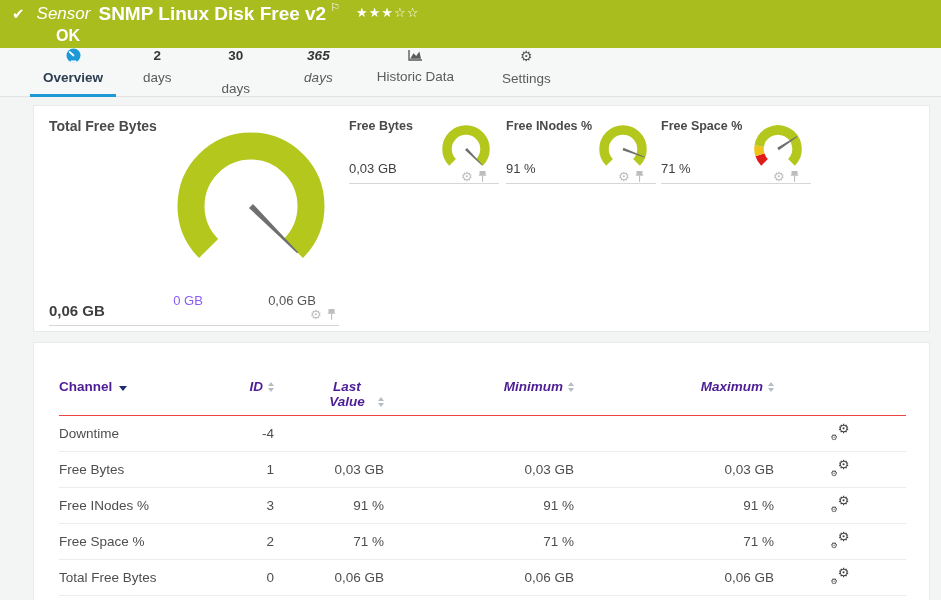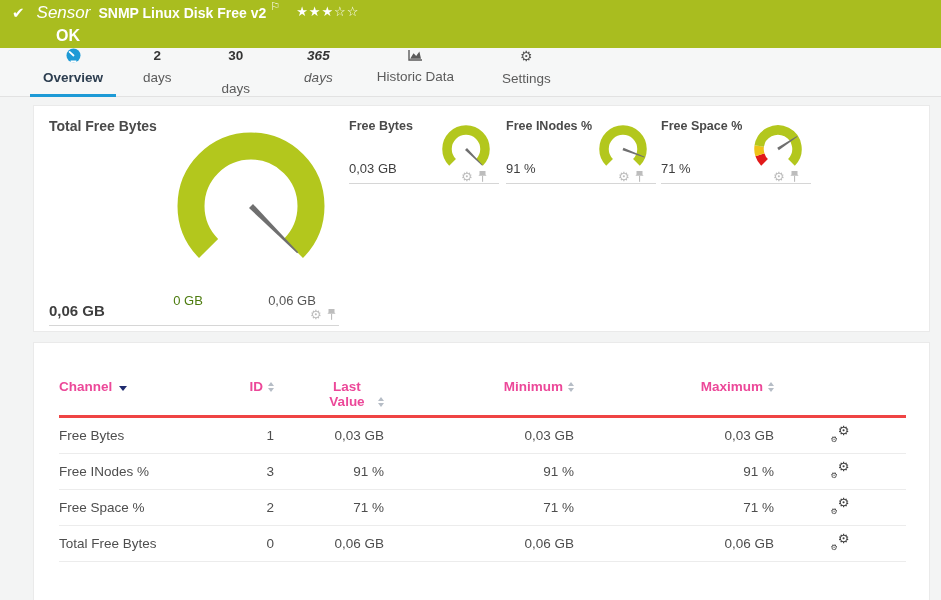--- a/index.html
+++ b/index.html
@@ -12,7 +12,7 @@
   .topbar-line1 { position:absolute; top:3px; left:12px; display:flex; align-items:center; }
   .check-icon { font-size:15px; font-weight:bold; margin-right:12px; }
   .kind { font-style:italic; font-size:17px; margin-right:8px; }
-  .sensor-name { font-weight:bold; font-size:14px;text-align:right; }
+  .sensor-name { font-weight:bold; font-size:19px;text-align:right; }
   .flag-icon { font-size:11px; position:relative; top:-7px; margin-left:4px; }
   .stars { font-size:13px; letter-spacing:1px; margin-left:16px; position:relative; top:-2px; cursor:pointer; }
   .ok-label { position:absolute; top:27px; left:56px; font-size:16px; font-weight:bold; }

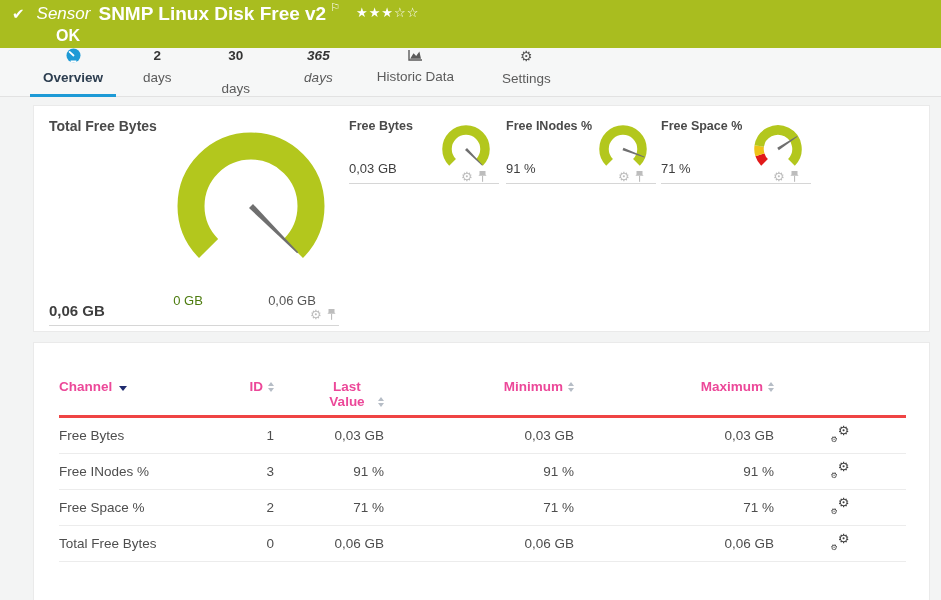--- a/index.html
+++ b/index.html
@@ -37,7 +37,7 @@
   
   .main-title { position:absolute; left:15px; top:12px; font-size:14px; font-weight:bold; color:#4a4a4a; }
   .main-gauge-svg { position:absolute; left:122px; top:16px; }
-  .label-min { position:absolute; left:118px; top:187px; width:72px; text-align:center; font-size:13px; color:#4d7c0f; }
+  .label-min { position:absolute; left:118px; top:187px; width:72px; text-align:center; font-size:13px; color:#8b5cf6; }
   .label-max { position:absolute; left:216px; top:187px; width:84px; text-align:center; font-size:13px; color:#555; }
   .main-value { position:absolute; left:15px; top:196px; font-size:15px; font-weight:bold; color:#3e3e3e; }
   .gauge-icons { display:flex; align-items:center; gap:5px; color:#bdbdbd; }

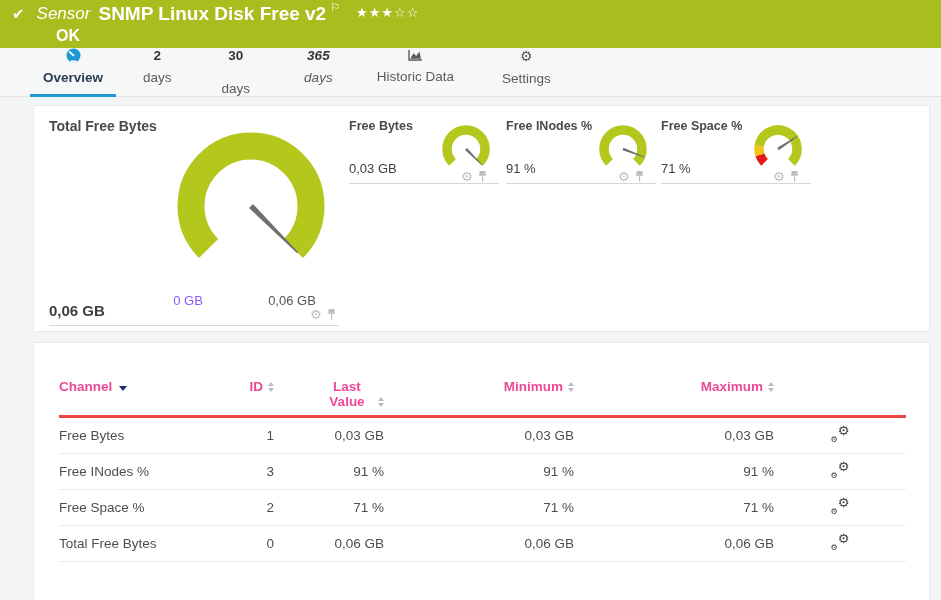--- a/index.html
+++ b/index.html
@@ -57,8 +57,8 @@
 
   
   table.channels { position:absolute; left:25px; top:28px; width:847px; border-collapse:collapse; table-layout:fixed; }
-  .channels th { vertical-align:top; padding:8px 0 6px; font-size:13.5px; color:#ec4899; font-weight:bold;
-                 border-bottom:3px solid #ef4444; cursor:pointer; }
+  .channels th { vertical-align:top; padding:8px 0 6px; font-size:13.5px; color:#4c1d95; font-weight:bold;
+                 border-bottom:1px solid #ef4444; cursor:pointer; }
   .channels td { padding:8px 0; font-size:13.5px; color:#4e4e4e; border-bottom:1px solid #ececec; height:33px; }
   .th-left{ text-align:left; } .th-right{ text-align:right; } .td-right{ text-align:right; }
   .hdr-wrap { display:inline-block; width:52px; text-align:center; }

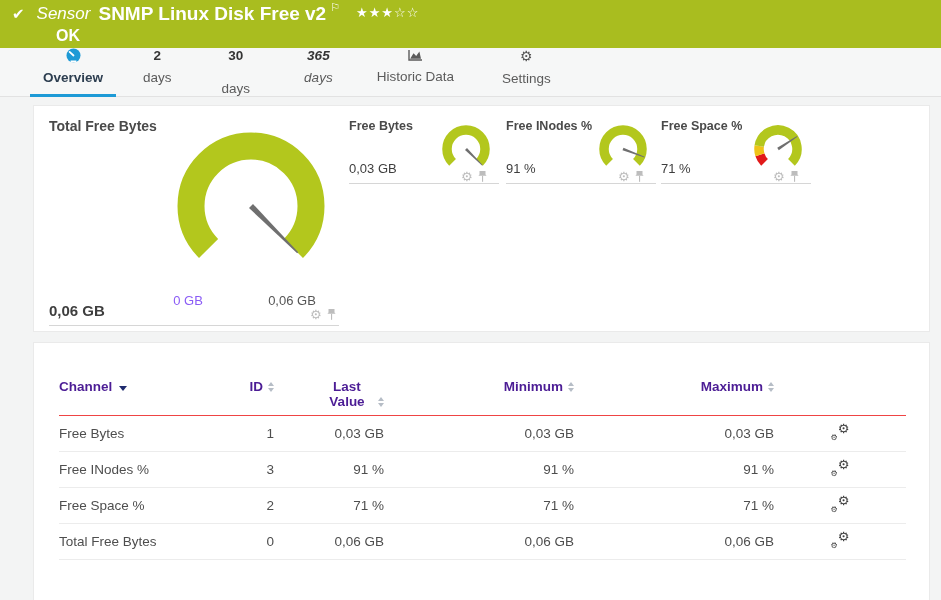--- a/index.html
+++ b/index.html
@@ -60,7 +60,7 @@
   .channels th { vertical-align:top; padding:8px 0 6px; font-size:13.5px; color:#4c1d95; font-weight:bold;
                  border-bottom:1px solid #ef4444; cursor:pointer; }
   .channels td { padding:8px 0; font-size:13.5px; color:#4e4e4e; border-bottom:1px solid #ececec; height:33px; }
-  .th-left{ text-align:left; } .th-right{ text-align:right; } .td-right{ text-align:right; }
+  .th-left{ text-align:left; } .th-right{ text-align:right;font-style:italic; } .td-right{ text-align:right; }
   .hdr-wrap { display:inline-block; width:52px; text-align:center; }
   .sorts { display:inline-flex; flex-direction:column; gap:2px; margin-left:5px; vertical-align:middle; }
   .tri-up { width:0; height:0; border-left:3.5px solid transparent; border-right:3.5px solid transparent;

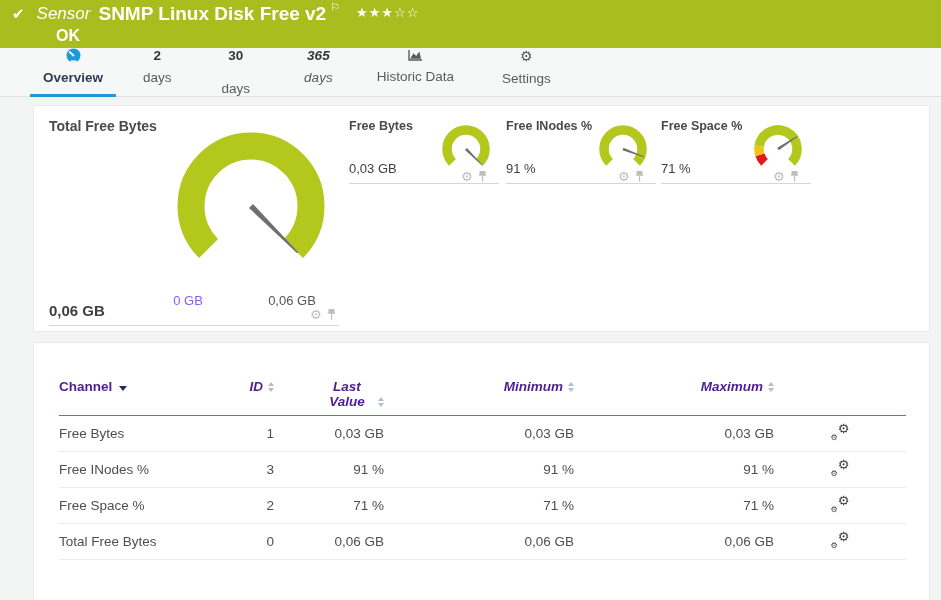--- a/index.html
+++ b/index.html
@@ -243,6 +243,14 @@
     </thead>
     <tbody>
       <tr>
+        <td class="chan-name">Downtime</td>
+        <td class="td-right">-4</td>
+        <td class="td-right"></td>
+        <td class="td-right"></td>
+        <td class="td-right"></td>
+        <td class="iconcell"><span class="rowgears"><span class="g-big icon">⚙</span><span class="g-sml icon">⚙</span></span></td>
+      </tr>
+      <tr>
         <td class="chan-name">Free Bytes</td>
         <td class="td-right">1</td>
         <td class="td-right">0,03 GB</td>

